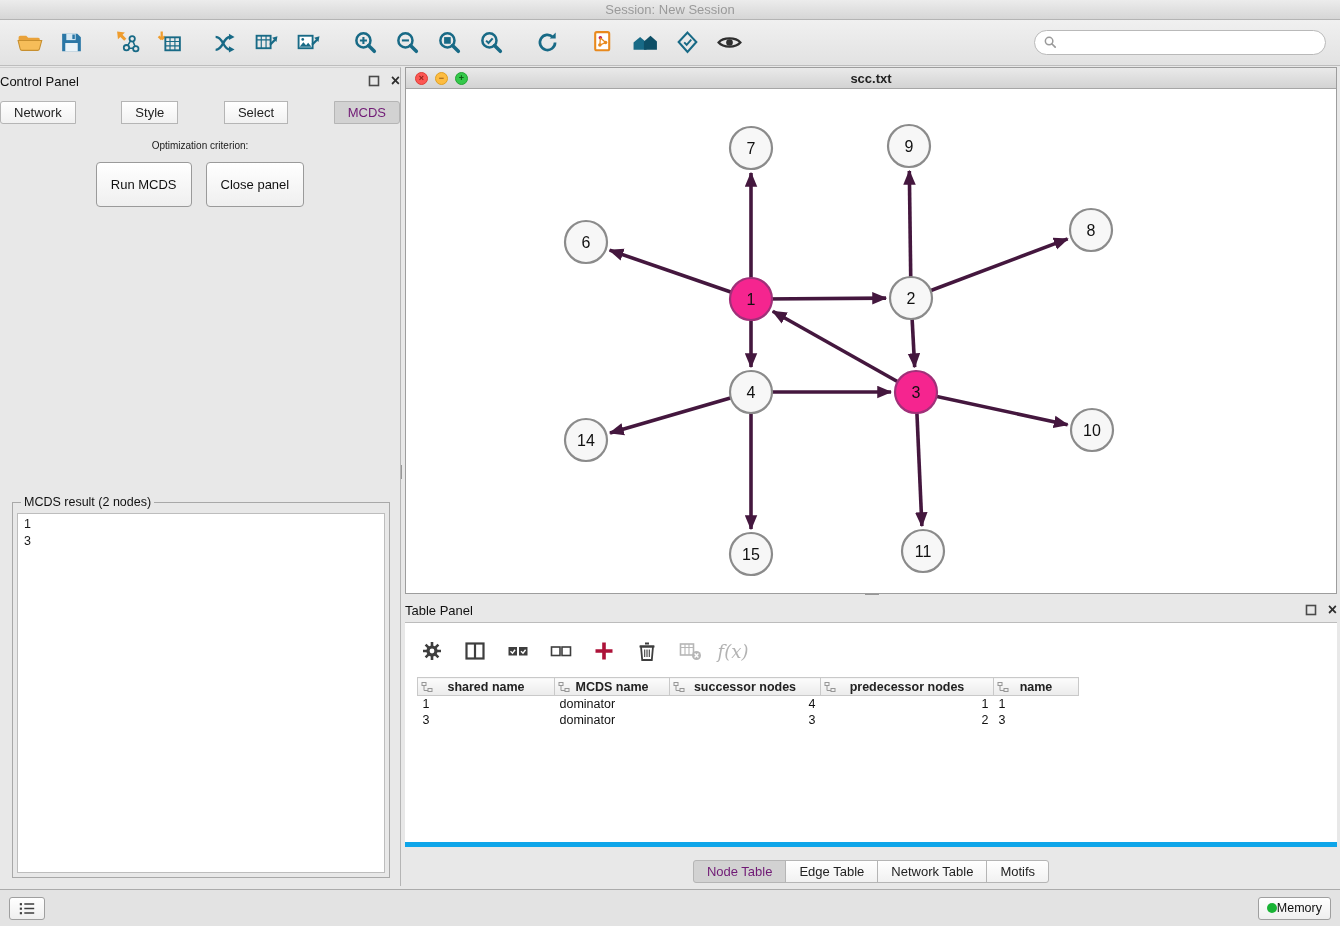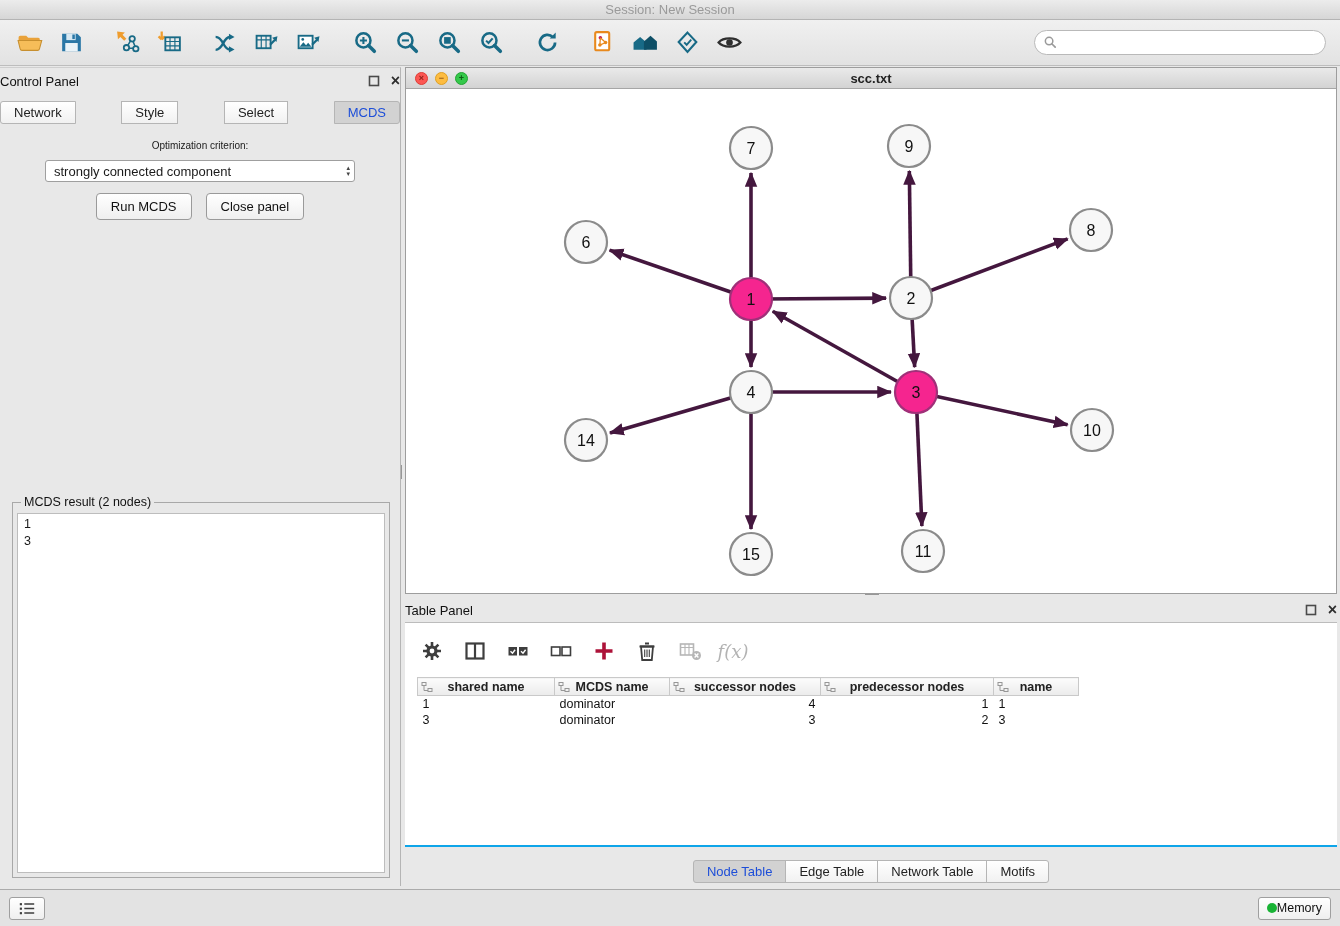--- a/index.html
+++ b/index.html
@@ -29,7 +29,7 @@
   .tab{padding:3px 13px;font-size:13px;background:linear-gradient(#ffffff,#f1f1f1);border:1px solid #b5b5b5;margin-left:-1px;color:#222;cursor:pointer;white-space:nowrap}
   .tab:first-child{border-radius:3px 0 0 3px;margin-left:0}
   .tab:last-child{border-radius:0 3px 3px 0}
-  .tab.active{background:#d2d2d2;color:#1d4ed8}
+  .tab.active{background:#d2d2d2;color:#701a75}
 
   
   .control-panel{position:absolute;left:0;top:67px;width:401px;height:819px;background:#e8e8e8;border-right:1px solid #b5b5b5;border-top:1px solid #cfcfcf}

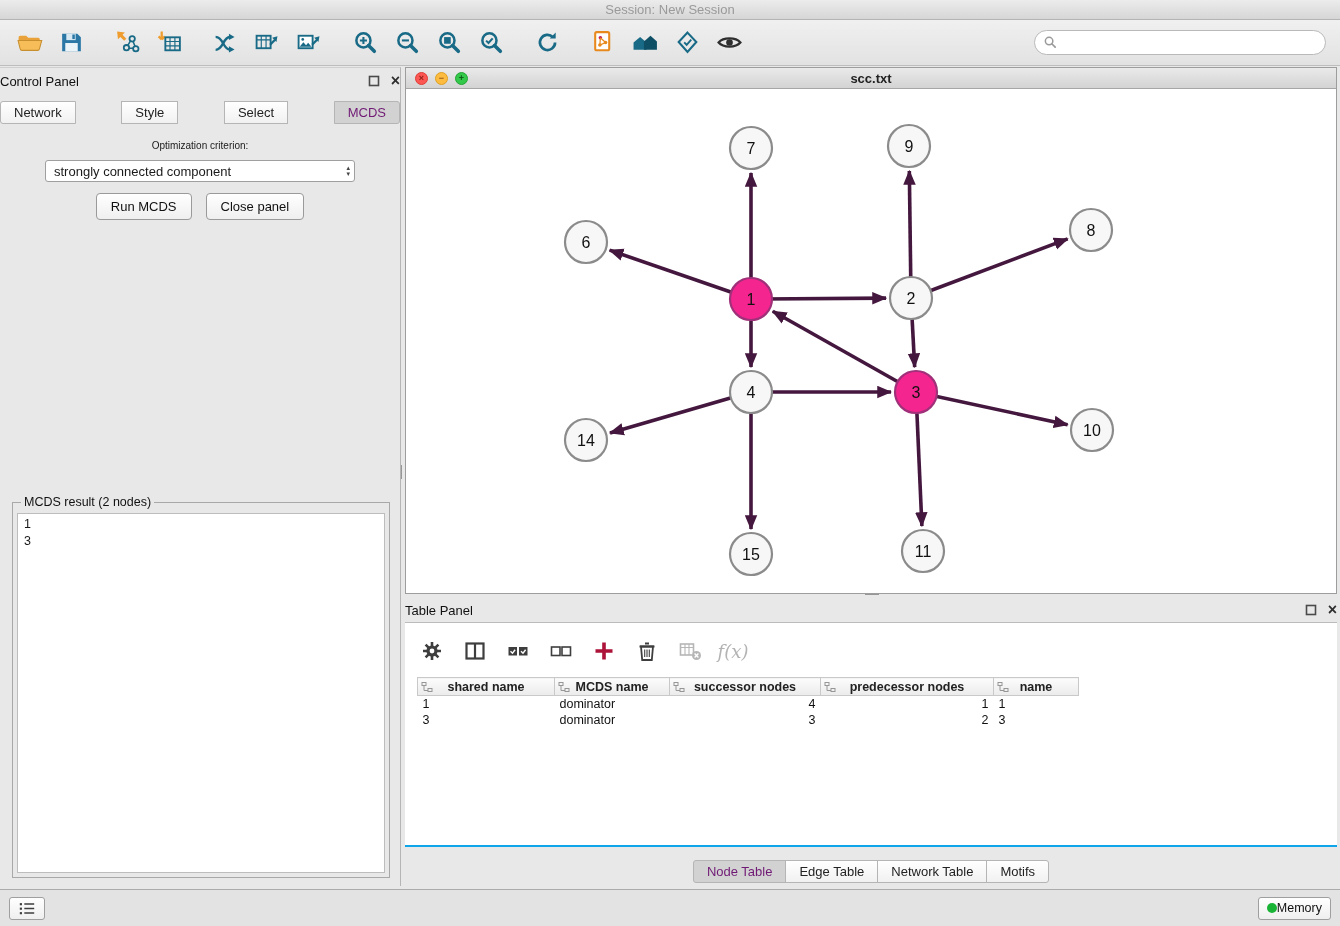--- a/index.html
+++ b/index.html
@@ -250,13 +250,6 @@
     </div>
   <div class="cp-content">
     <div class="opt-label">Optimization criterion:</div>
-    <div class="criterion-select">
-      <span>strongly connected component</span>
-      <span class="stepper">
-          <span>▴</span>
-          <span>▾</span>
-        </span>
-    </div>
     <div class="btn-row">
       <button class="btn">Run MCDS</button>
       <button class="btn">Close panel</button>

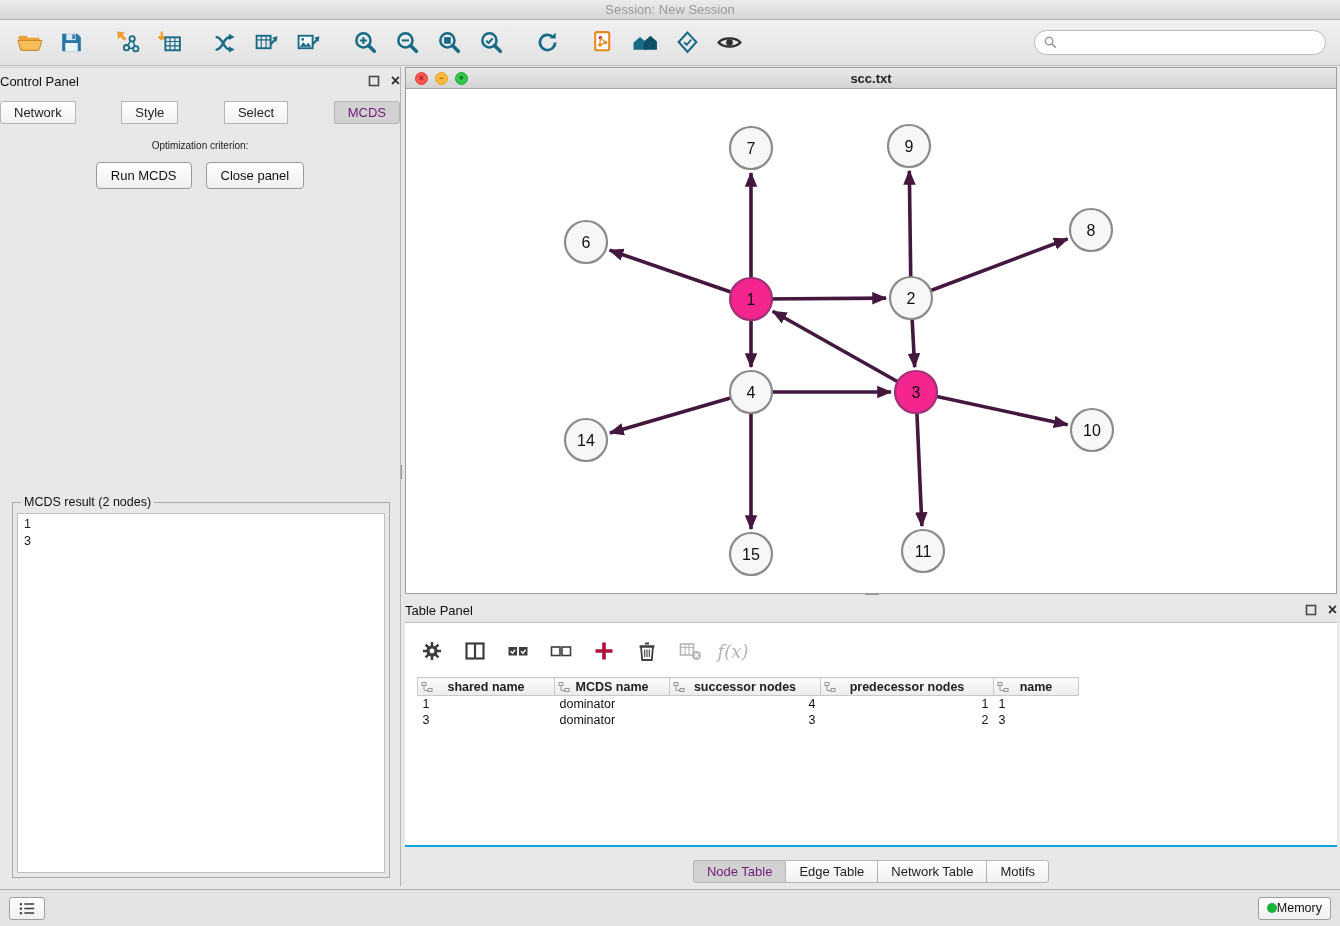--- a/index.html
+++ b/index.html
@@ -38,7 +38,7 @@
   .criterion-select{width:310px;height:22px;margin:9px auto 0;background:#fff;border:1px solid #9f9f9f;border-radius:3px;display:flex;align-items:center;padding:0 4px 0 8px;font-size:13px;cursor:pointer}
   .stepper{margin-left:auto;display:flex;flex-direction:column;line-height:6px;font-size:7px;color:#444;padding-left:6px}
   .btn-row{display:flex;justify-content:center;gap:14px;margin-top:11px}
-  .btn{padding:5px 14px;font-size:13px;background:linear-gradient(#ffffff,#efefef);border:1px solid #9a9a9a;border-radius:4px;cursor:pointer;color:#111}
+  .btn{padding:14px 14px;font-size:13px;background:linear-gradient(#ffffff,#efefef);border:1px solid #9a9a9a;border-radius:4px;cursor:pointer;color:#111}
   .result-box{position:absolute;left:12px;right:10px;top:427px;bottom:8px;border:1px solid #a8a8a8;padding:4px;background:#e8e8e8}
   .result-box legend{font-size:12.5px;padding:0 3px;margin-left:4px;color:#111}
   .result-list{background:#fff;border:1px solid #bdbdbd;width:100%;height:100%;font-size:12.5px;line-height:17px;padding:2px 6px;overflow:auto}

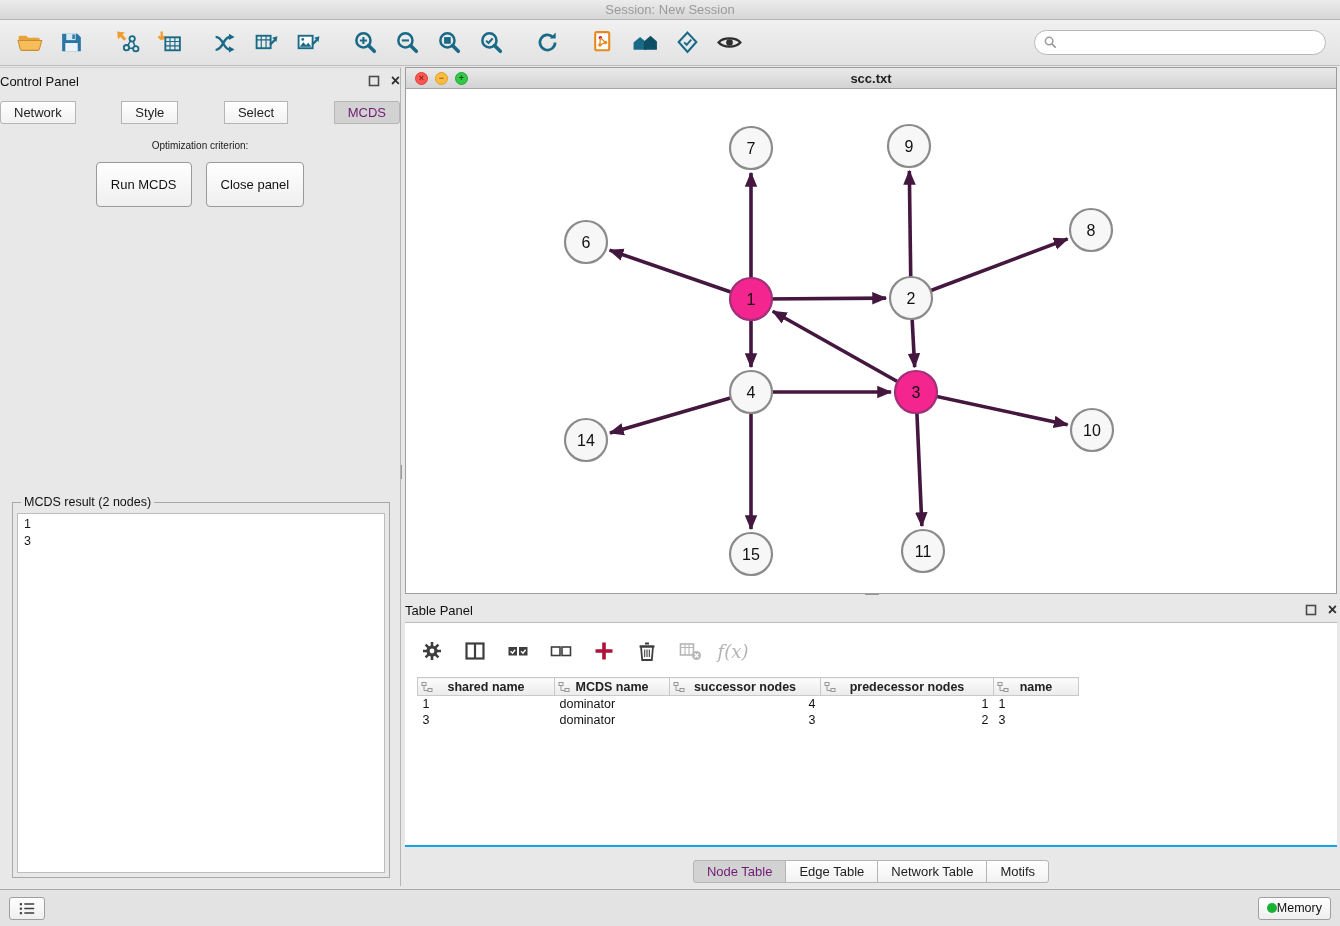--- a/index.html
+++ b/index.html
@@ -62,7 +62,7 @@
 
   
   .table-panel{position:absolute;left:405px;top:597px;width:932px;height:289px;background:#e8e8e8}
-  .table-body-area{position:absolute;top:25px;left:0;right:0;height:225px;background:#fff;border-top:1px solid #bcbcbc;border-bottom:2px solid #0ea5e9}
+  .table-body-area{position:absolute;top:25px;left:0;right:0;height:225px;background:#fff;border-top:1px solid #bcbcbc;border-bottom:5px solid #0ea5e9}
   .table-toolbar{display:flex;align-items:center;gap:17px;padding:10px 0 0 14px;height:46px}
   .tt-icon{width:26px;height:26px;display:flex;align-items:center;justify-content:center;cursor:pointer}
   .tt-icon svg{width:24px;height:24px}

